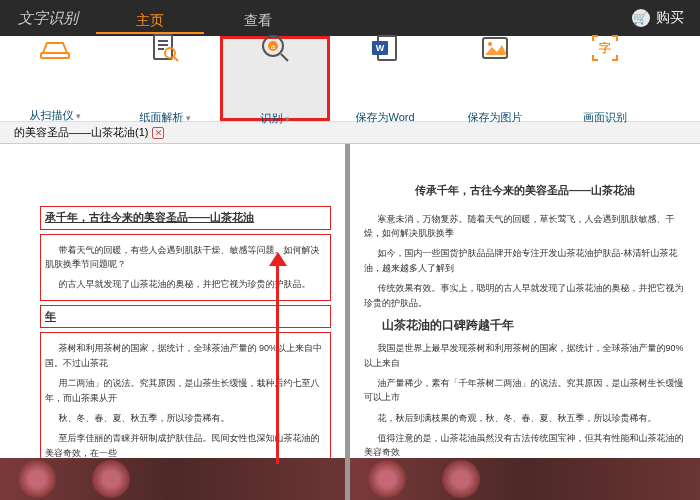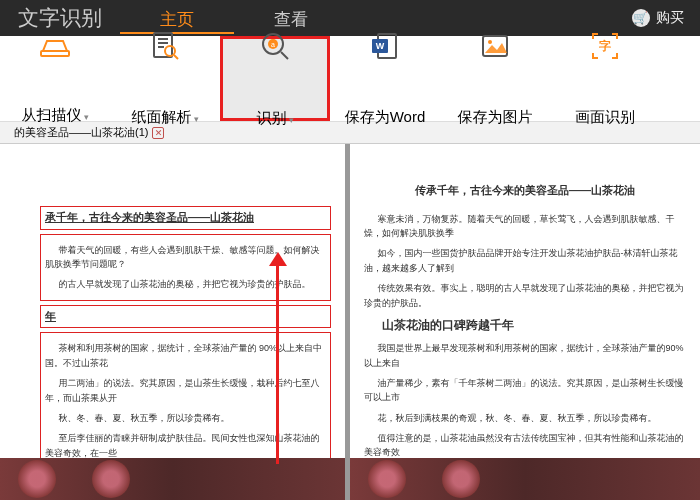--- a/index.html
+++ b/index.html
@@ -6,7 +6,7 @@
 body { font-family: "Microsoft YaHei", Arial, sans-serif; width: 700px; height: 500px; overflow: hidden; background: #fff; }
 
 .titlebar { background: #2a2a2a; height: 36px; display: flex; align-items: center; color: #ccc; }
-.titlebar .app-name { padding: 0 18px; font-size: 21px; }
+.titlebar .app-name { padding: 0 18px; font-size: 15px; font-style: italic; }
 .titlebar .tab { padding: 0 40px; height: 32px; line-height: 36px; font-size: 17px; cursor: pointer; }
 .titlebar .tab.active { color: #ff8c1a; border-bottom: 2px solid #ff8c1a; }
 .titlebar .spacer { flex: 1; }

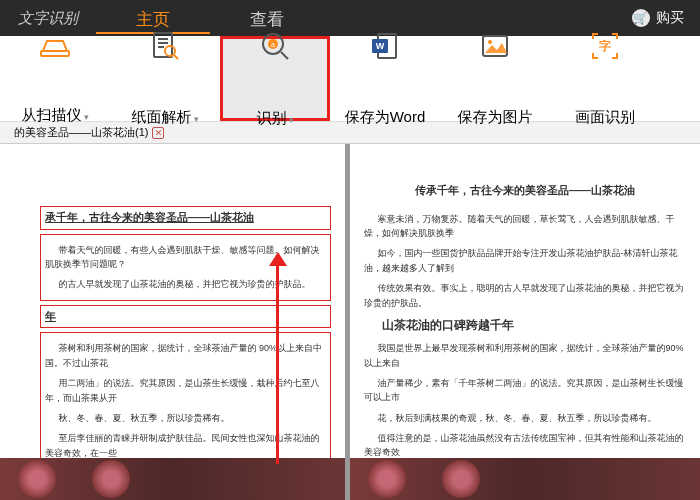--- a/index.html
+++ b/index.html
@@ -7,7 +7,7 @@
 
 .titlebar { background: #2a2a2a; height: 36px; display: flex; align-items: center; color: #ccc; }
 .titlebar .app-name { padding: 0 18px; font-size: 15px; font-style: italic; }
-.titlebar .tab { padding: 0 40px; height: 32px; line-height: 36px; font-size: 17px; cursor: pointer; }
+.titlebar .tab { padding: 0 40px; height: 32px; line-height: 36px; font-size: 14px; cursor: pointer; }
 .titlebar .tab.active { color: #ff8c1a; border-bottom: 2px solid #ff8c1a; }
 .titlebar .spacer { flex: 1; }
 .titlebar .buy { display: flex; align-items: center; gap: 6px; padding: 0 16px; font-size: 14px; color: #eee; cursor: pointer; }

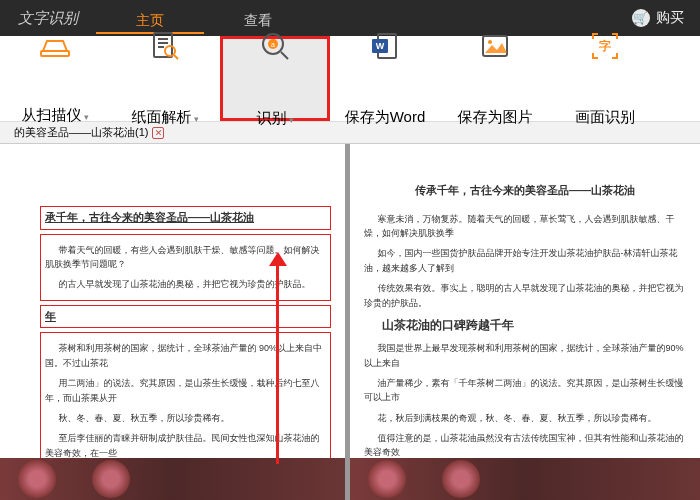--- a/index.html
+++ b/index.html
@@ -17,7 +17,7 @@
 .toolbtn { width: 110px; display: flex; flex-direction: column; align-items: center; justify-content: center; gap: 6px; cursor: pointer; position: relative; }
 .toolbtn.highlight { background: #eaeaea; border: 3px solid #e82020; }
 .toolbtn .icon { width: 32px; height: 32px; display: flex; align-items: center; justify-content: center; }
-.toolbtn .lbl { font-size: 15px; color: #000000; margin-top: 41px; }
+.toolbtn .lbl { font-size: 11px; color: #0c4a6e; margin-top: 41px; }
 .toolbtn .dd::after { content: " ▾"; font-size: 9px; color: #888; }
 
 .doctab-bar { height: 22px; background: #f2f2f2; border-bottom: 1px solid #ccc; display: flex; align-items: center; font-size: 11px; }

